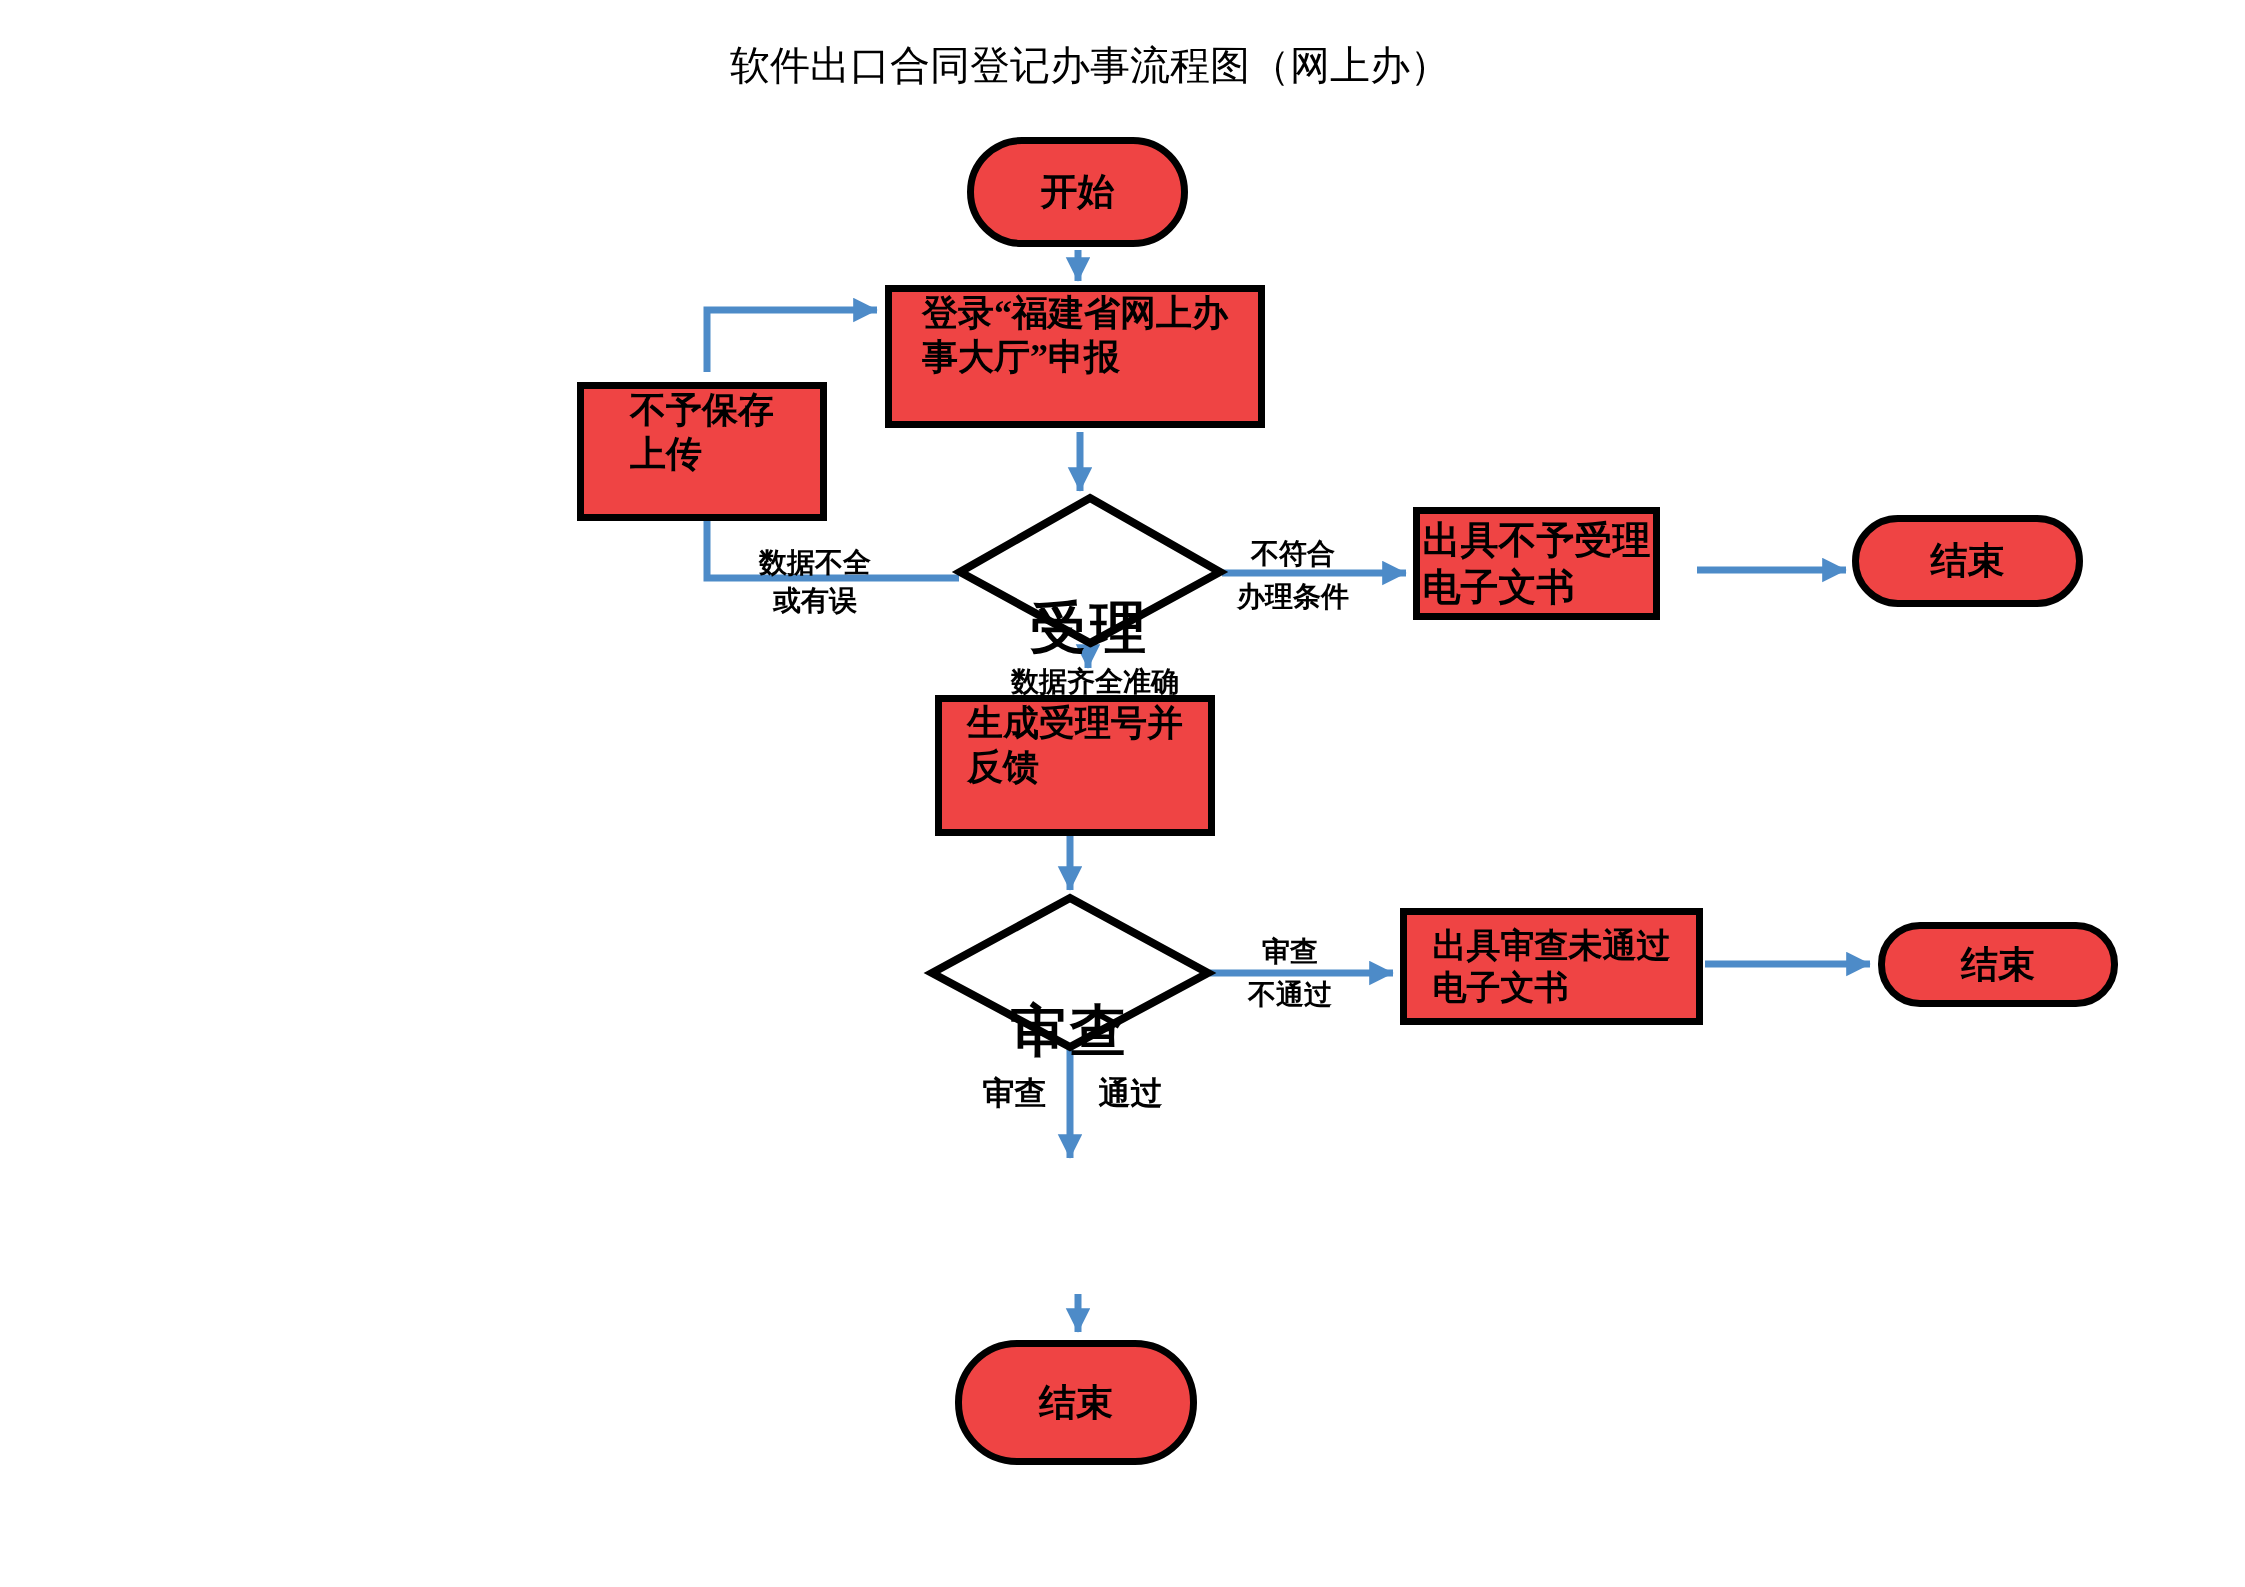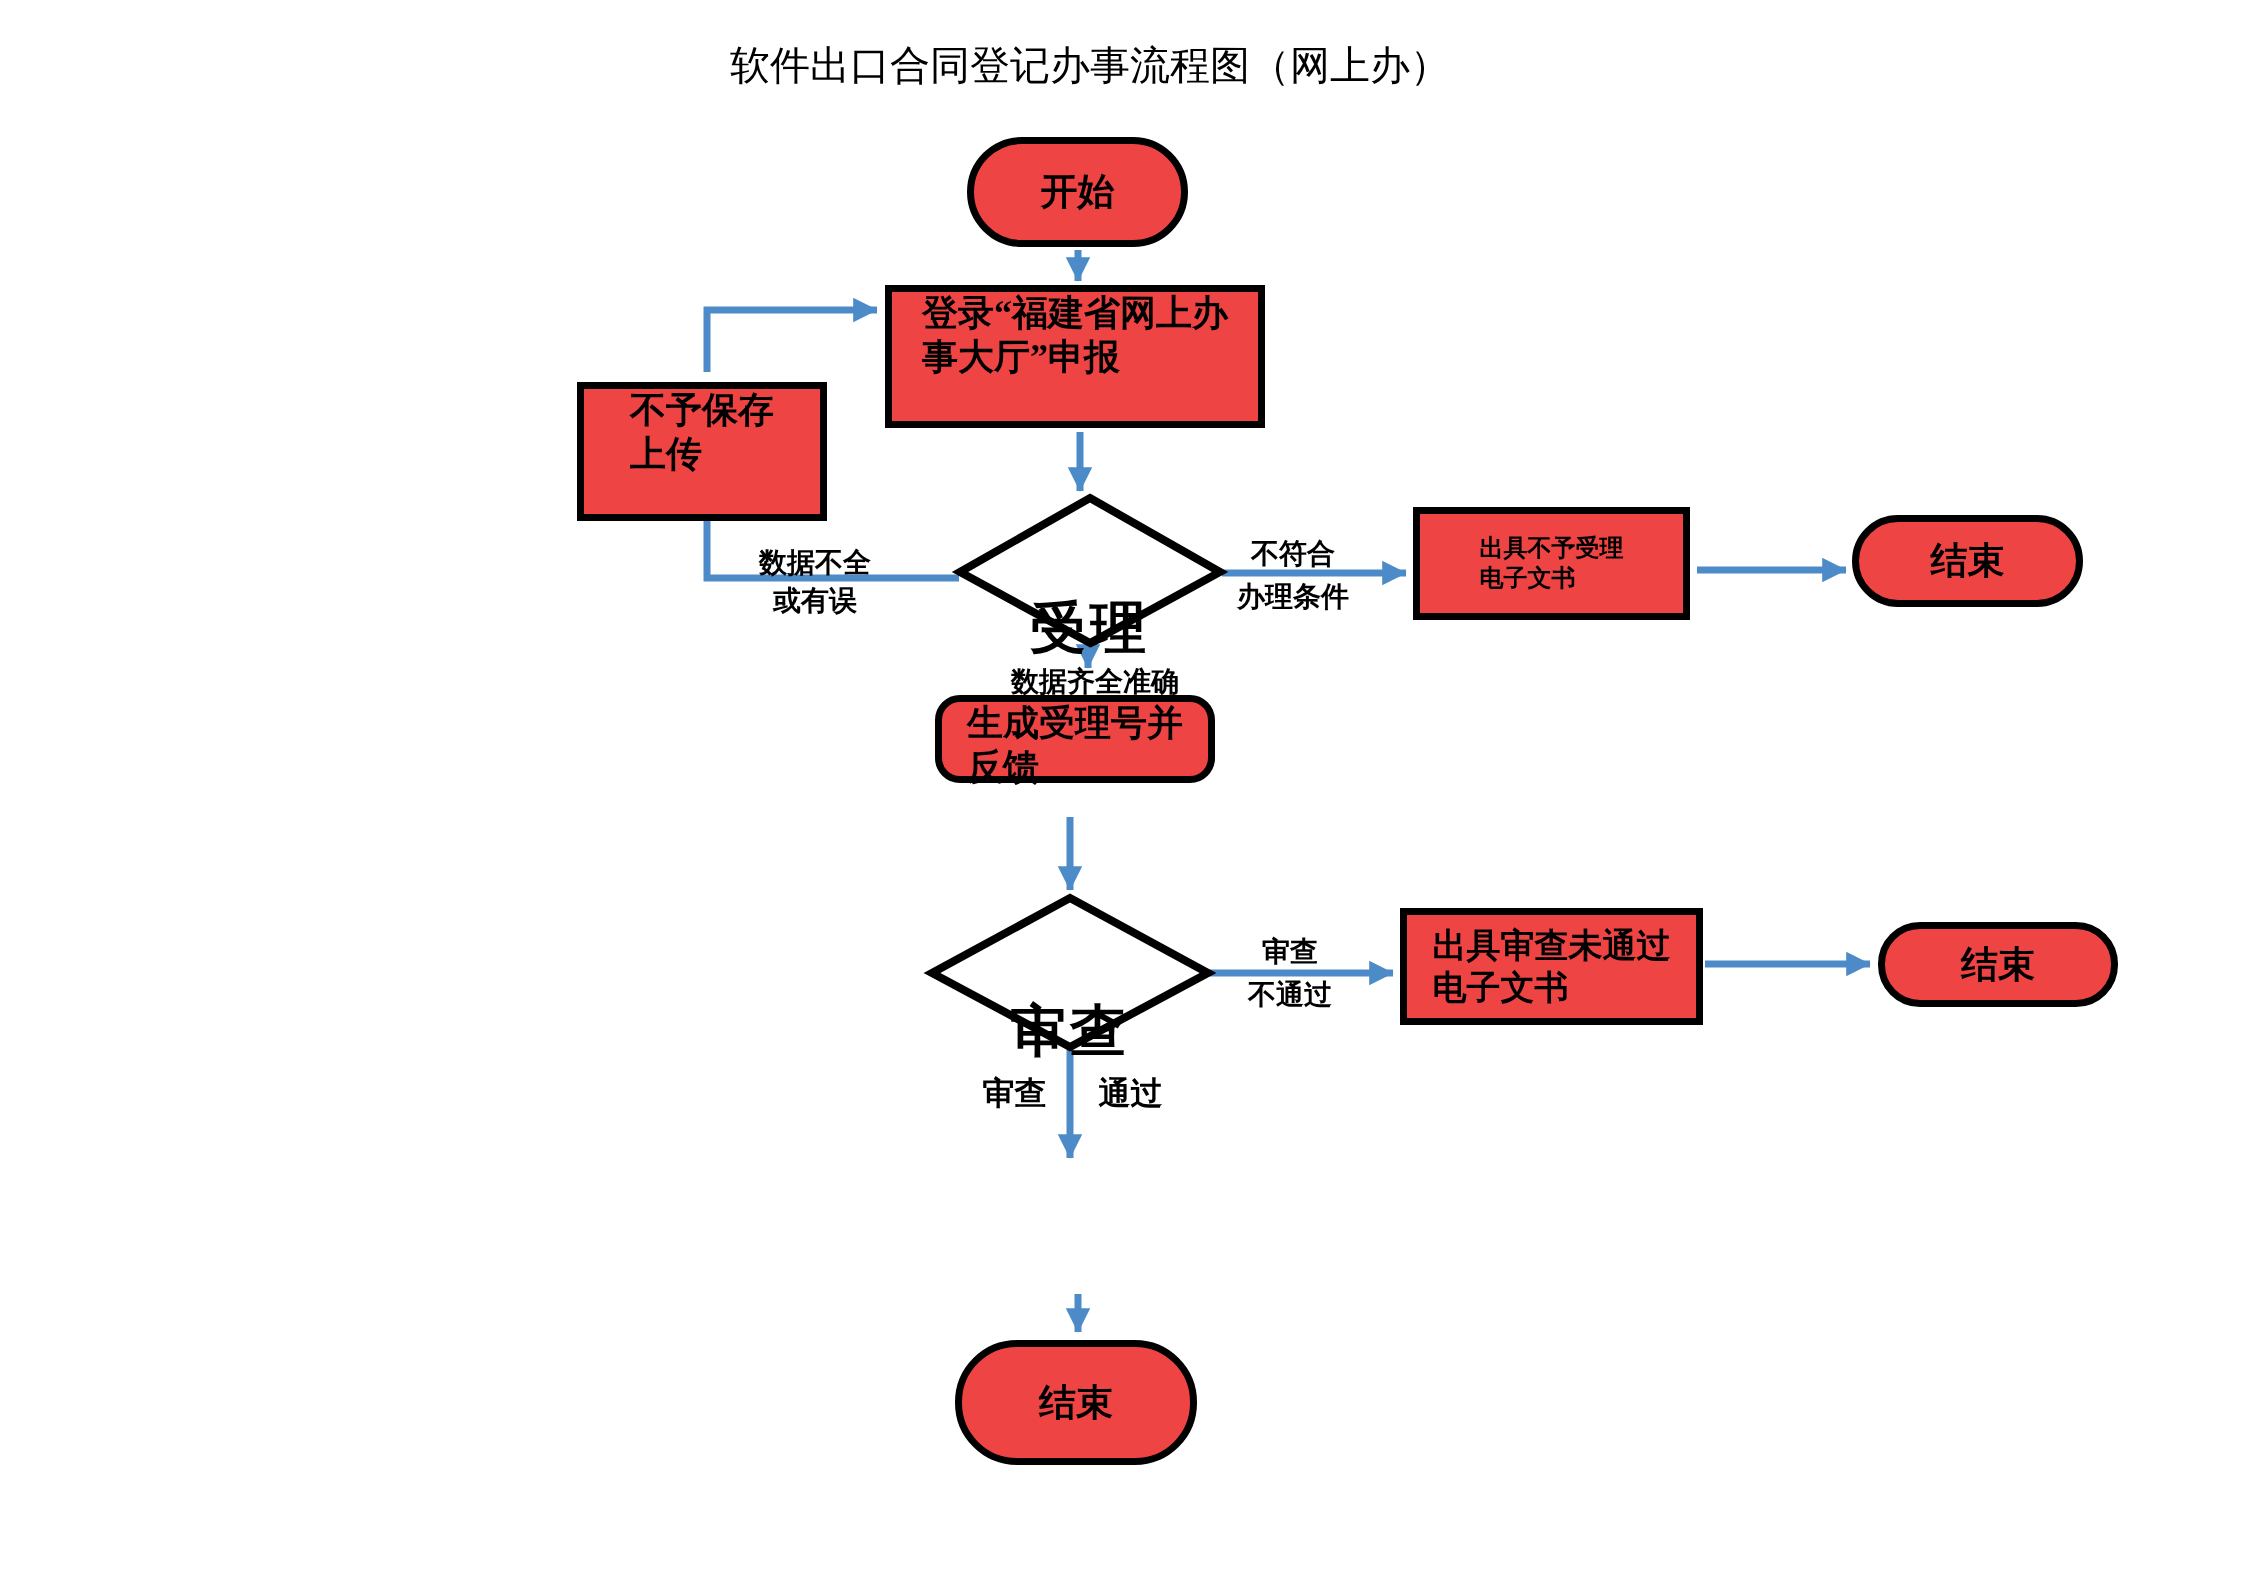--- a/index.html
+++ b/index.html
@@ -117,7 +117,7 @@
   <div class="node align-top" style="left:577px; top:374px; width:250px; height:139px;margin-top:8px;">不予保存
 上传</div>
 
-  <div class="node" style="left:1413px; top:507px; width:277px; height:113px; font-size:24px;">出具不予受理
+  <div class="node" style="left:1413px; top:507px; width:247px; height:113px; font-size:38px;">出具不予受理
 电子文书</div>
 
   <div class="node terminator" style="left:1852px; top:515px; width:231px; height:92px; border-radius:46px;">结束</div>

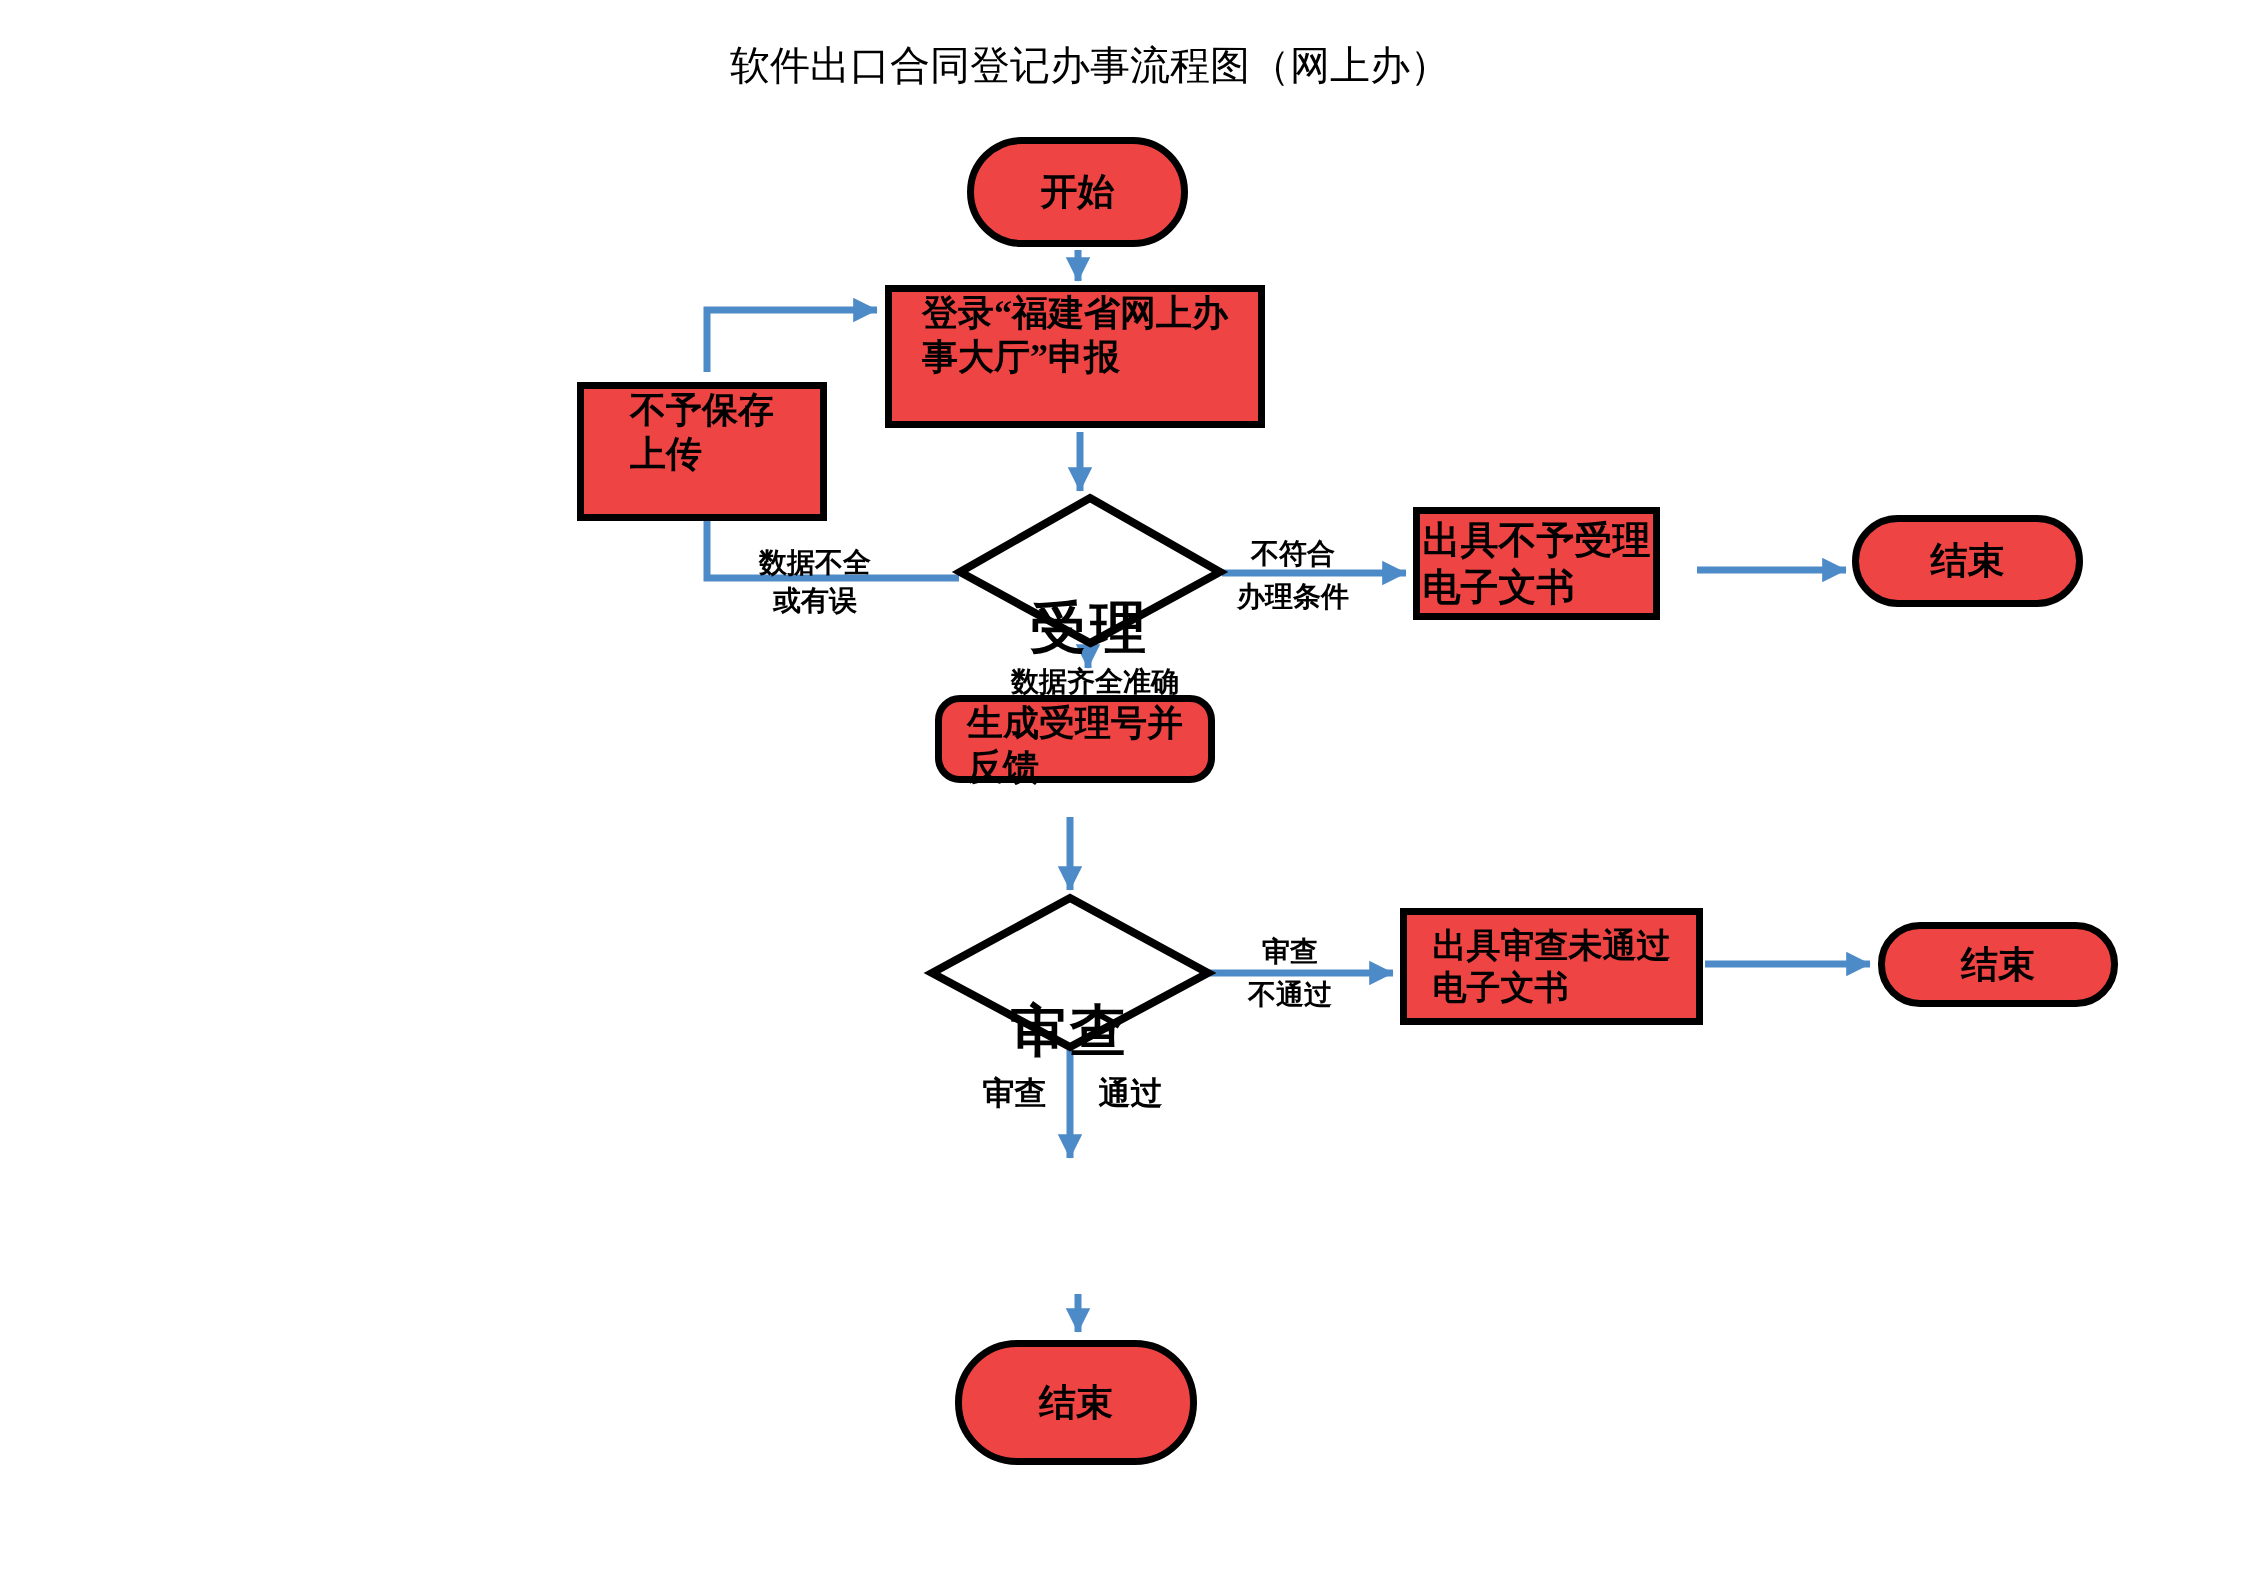--- a/index.html
+++ b/index.html
@@ -122,7 +122,7 @@
 
   <div class="node terminator" style="left:1852px; top:515px; width:231px; height:92px; border-radius:46px;">结束</div>
 
-  <div class="node align-top" style="left:935px; top:695px; width:280px; height:88px;border-radius:25px;">生成受理号并
+  <div class="node align-top" style="left:935px; top:695px; width:280px; height:141px;">生成受理号并
 反馈</div>
 
   <div class="node" style="left:1400px; top:908px; width:303px; height:117px; font-size:34px;">出具审查未通过

